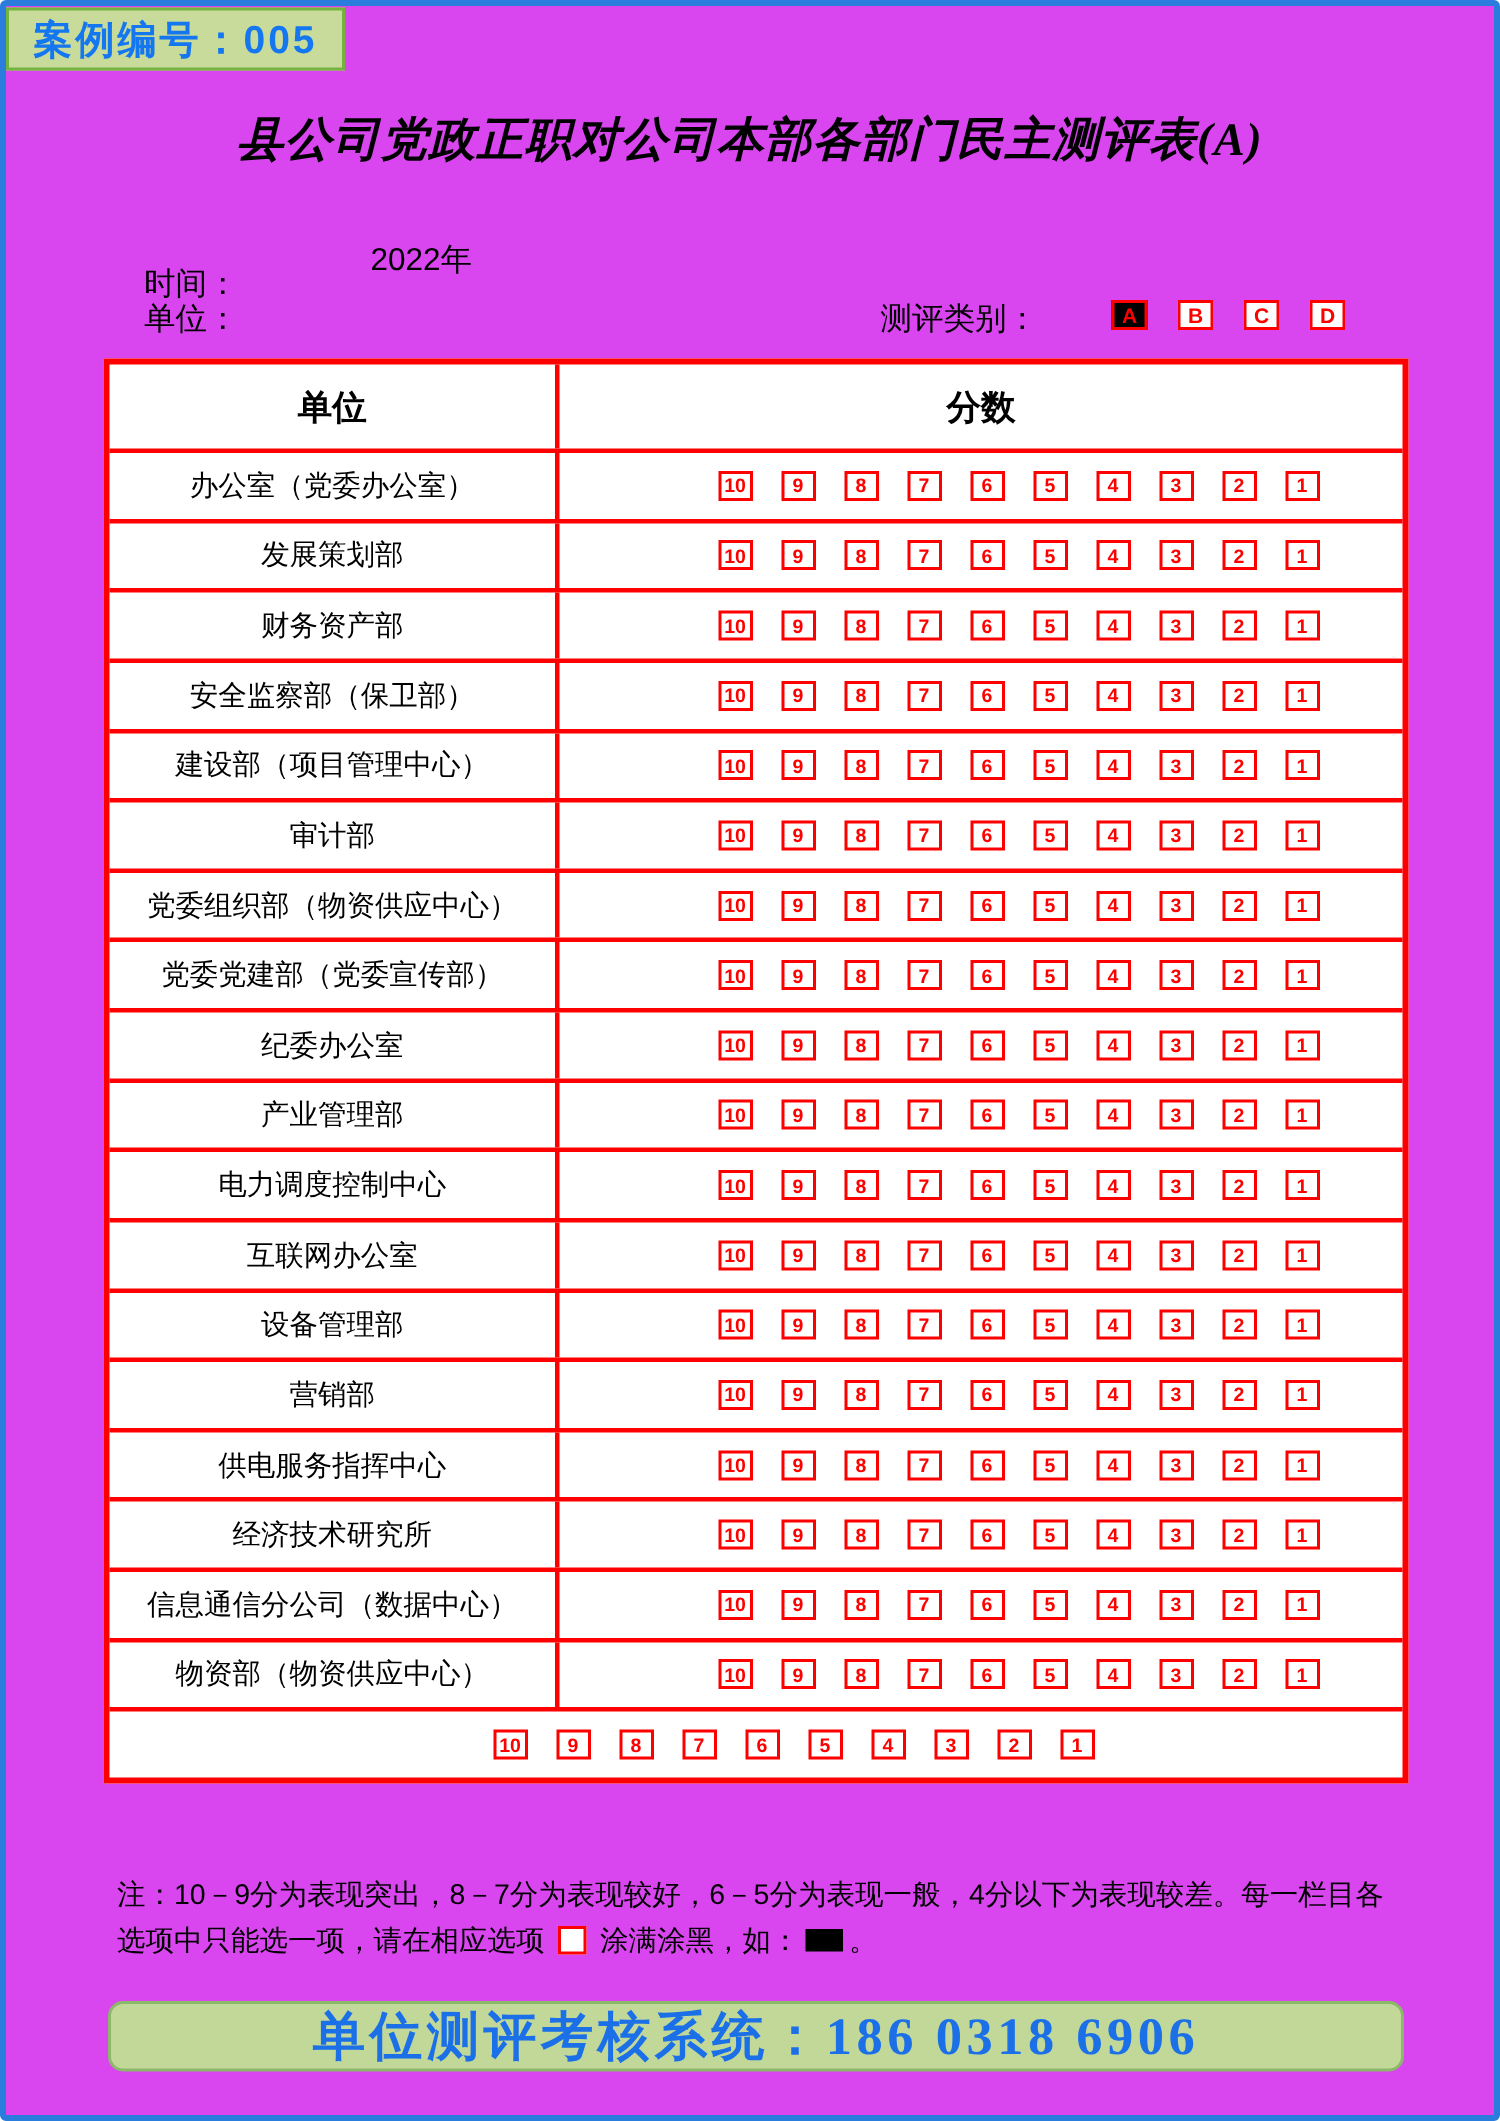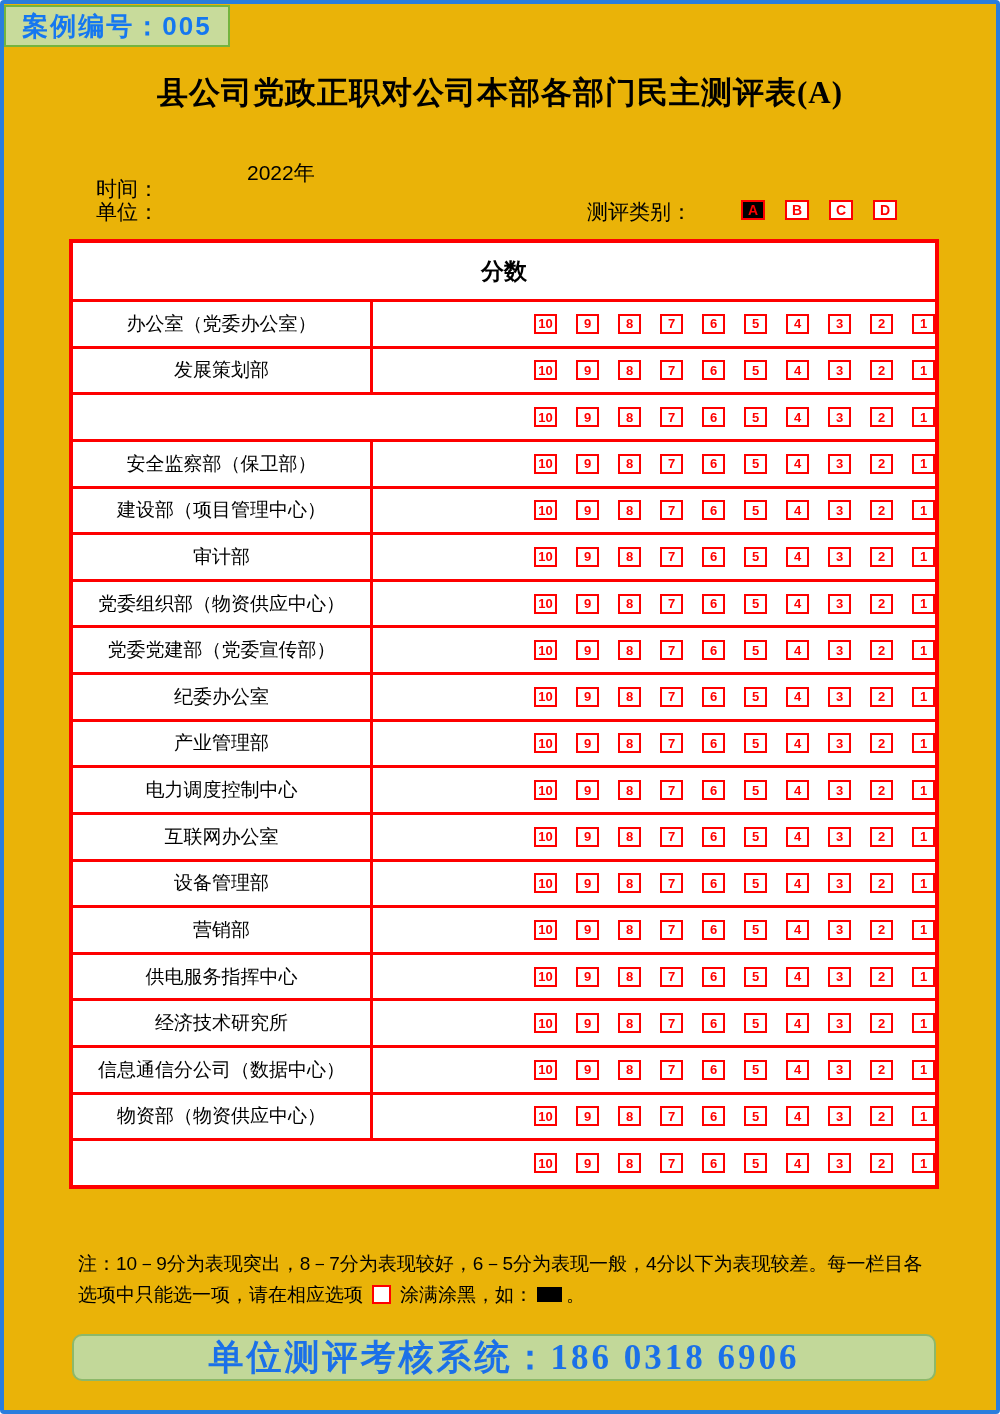--- a/index.html
+++ b/index.html
@@ -12,7 +12,7 @@
   .page {
     position:absolute; left:0; top:0;
     width:1000px; height:1414px;
-    background:#eab308;
+    background:#d946ef;
     border:4px solid #2a7ddd;
     border-radius:4px;
   }

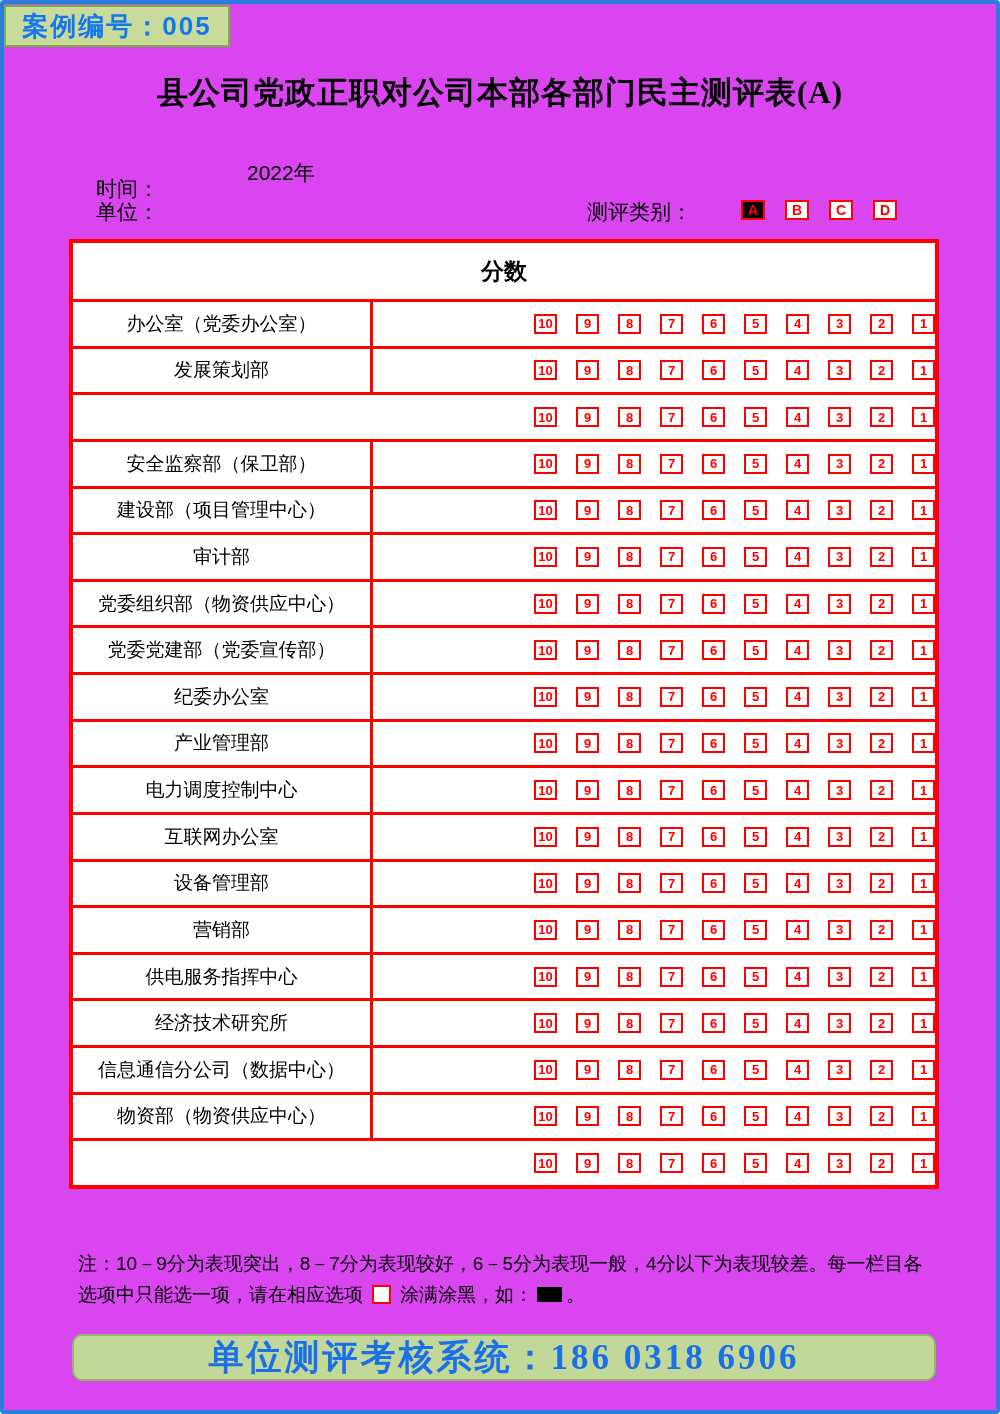--- a/index.html
+++ b/index.html
@@ -33,6 +33,7 @@
     font-family:"Liberation Serif", "DejaVu Serif", serif;
     font-weight:bold; font-size:31px; letter-spacing:1px;
     color:#000;
+    font-style:italic;
   }
   
   .meta-label { position:absolute; font-size:21px; color:#000; }

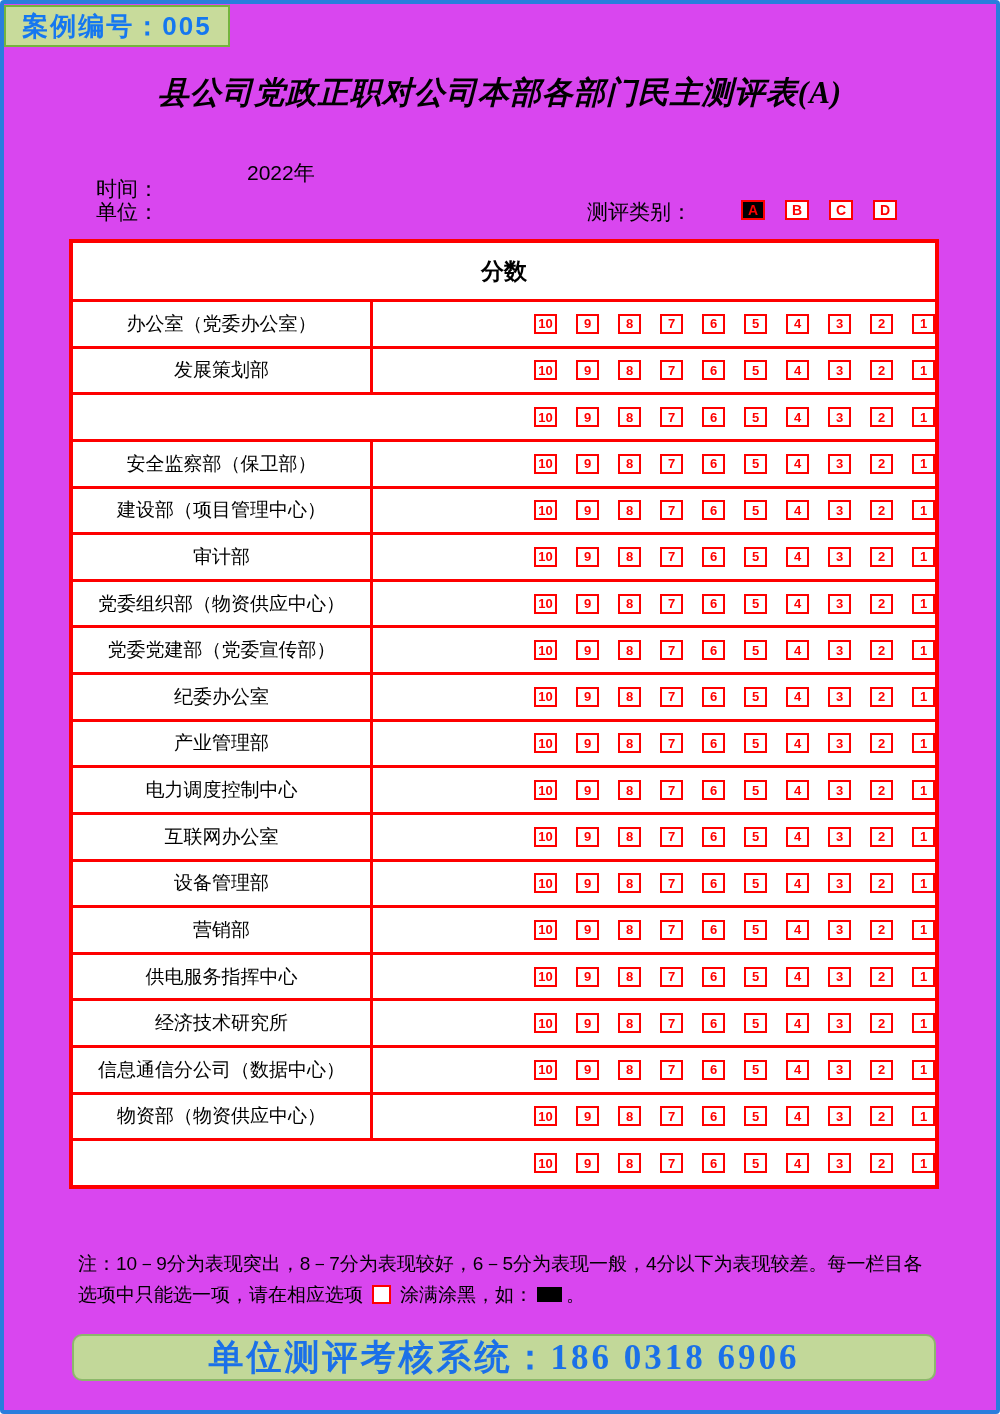--- a/index.html
+++ b/index.html
@@ -146,6 +146,7 @@
 
   <div class="eval-table">
     <div class="t-row t-head">
+      <div class="cell cell-unit">单位</div>
       <div class="cell cell-score" style="justify-content:center;padding-left:0;">分数</div>
     </div>
 

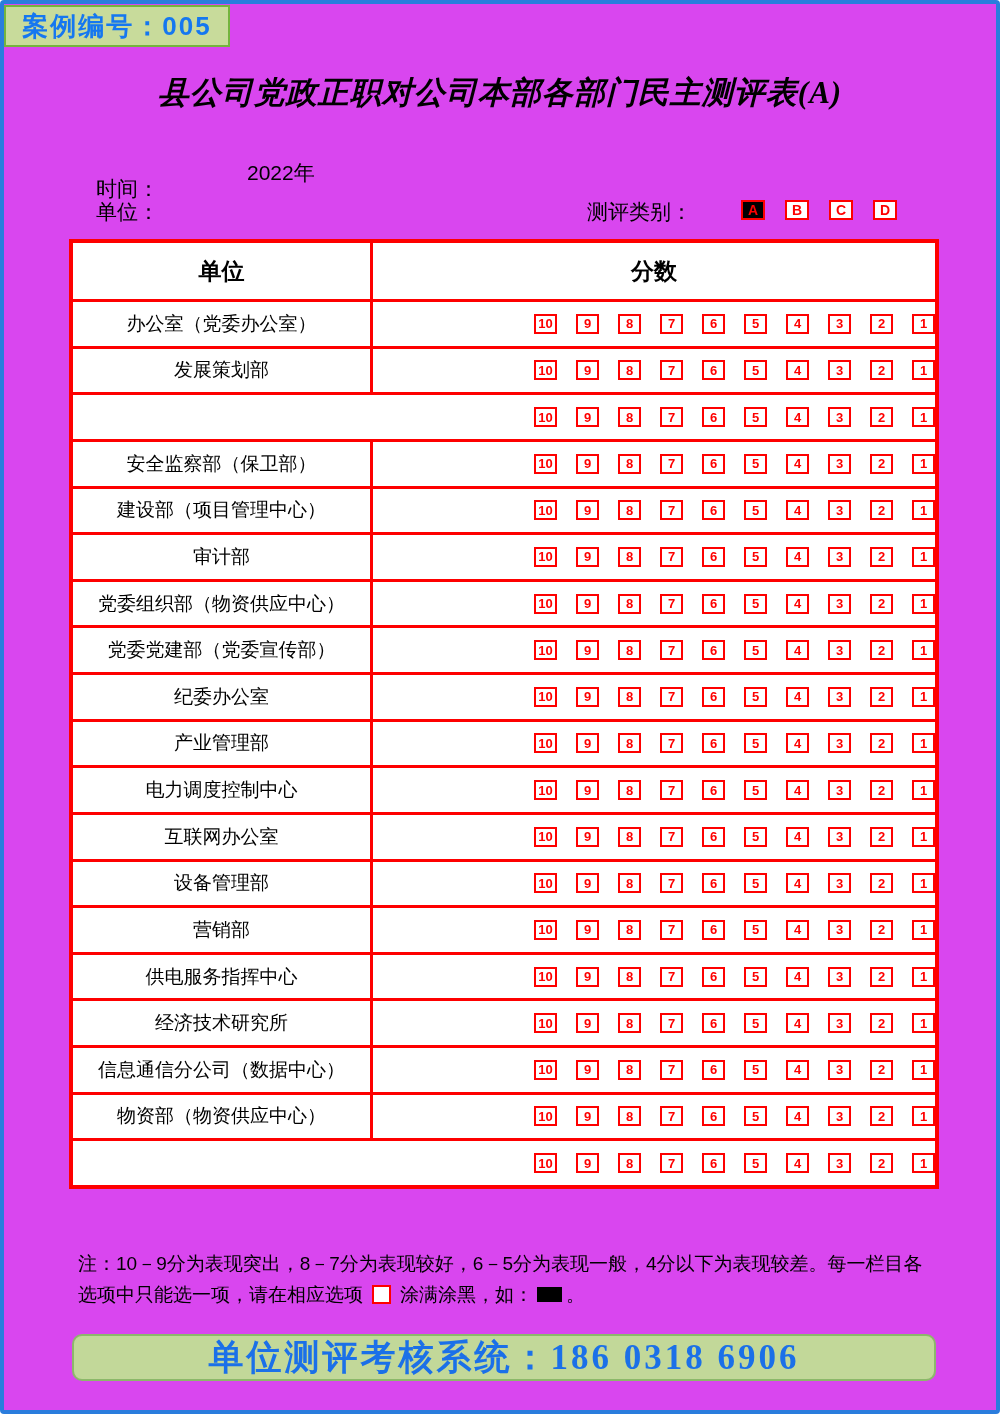--- a/index.html
+++ b/index.html
@@ -82,7 +82,7 @@
   }
   .cell-score {
     flex:1;
-    justify-content:flex-end;
+    justify-content:center;
     padding-left:50px;
     gap:19px;
   }

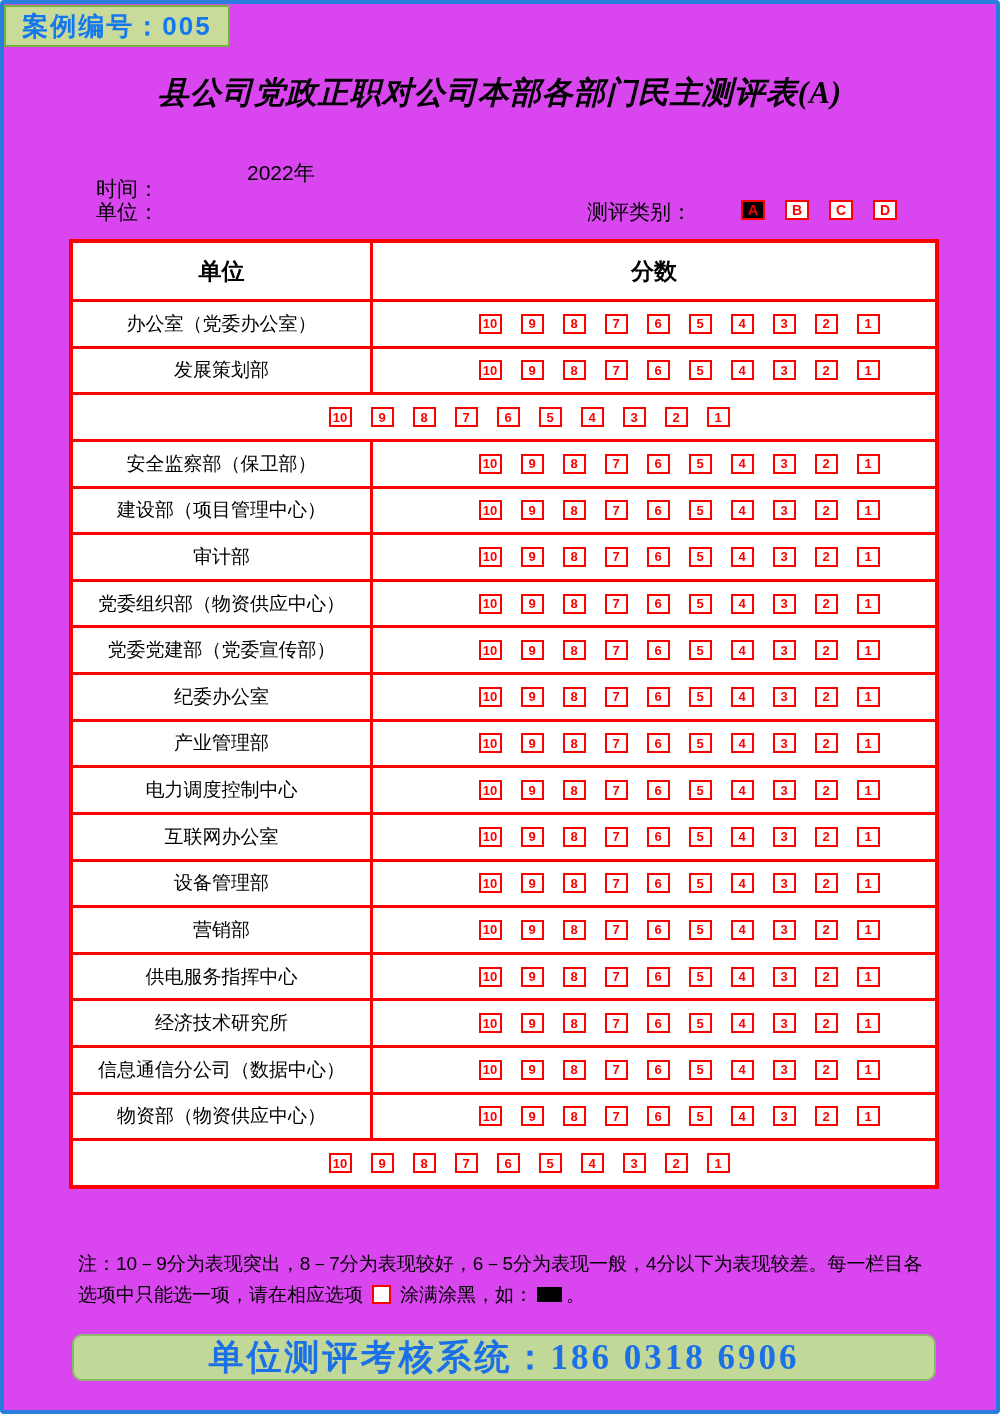--- a/index.html
+++ b/index.html
@@ -181,6 +181,7 @@
         </div>
       </div>
       <div class="t-row">
+        <div class="cell cell-unit">财务资产部</div>
         <div class="cell cell-score">
           <span class="score-box">10</span>
           <span class="score-box">9</span>

